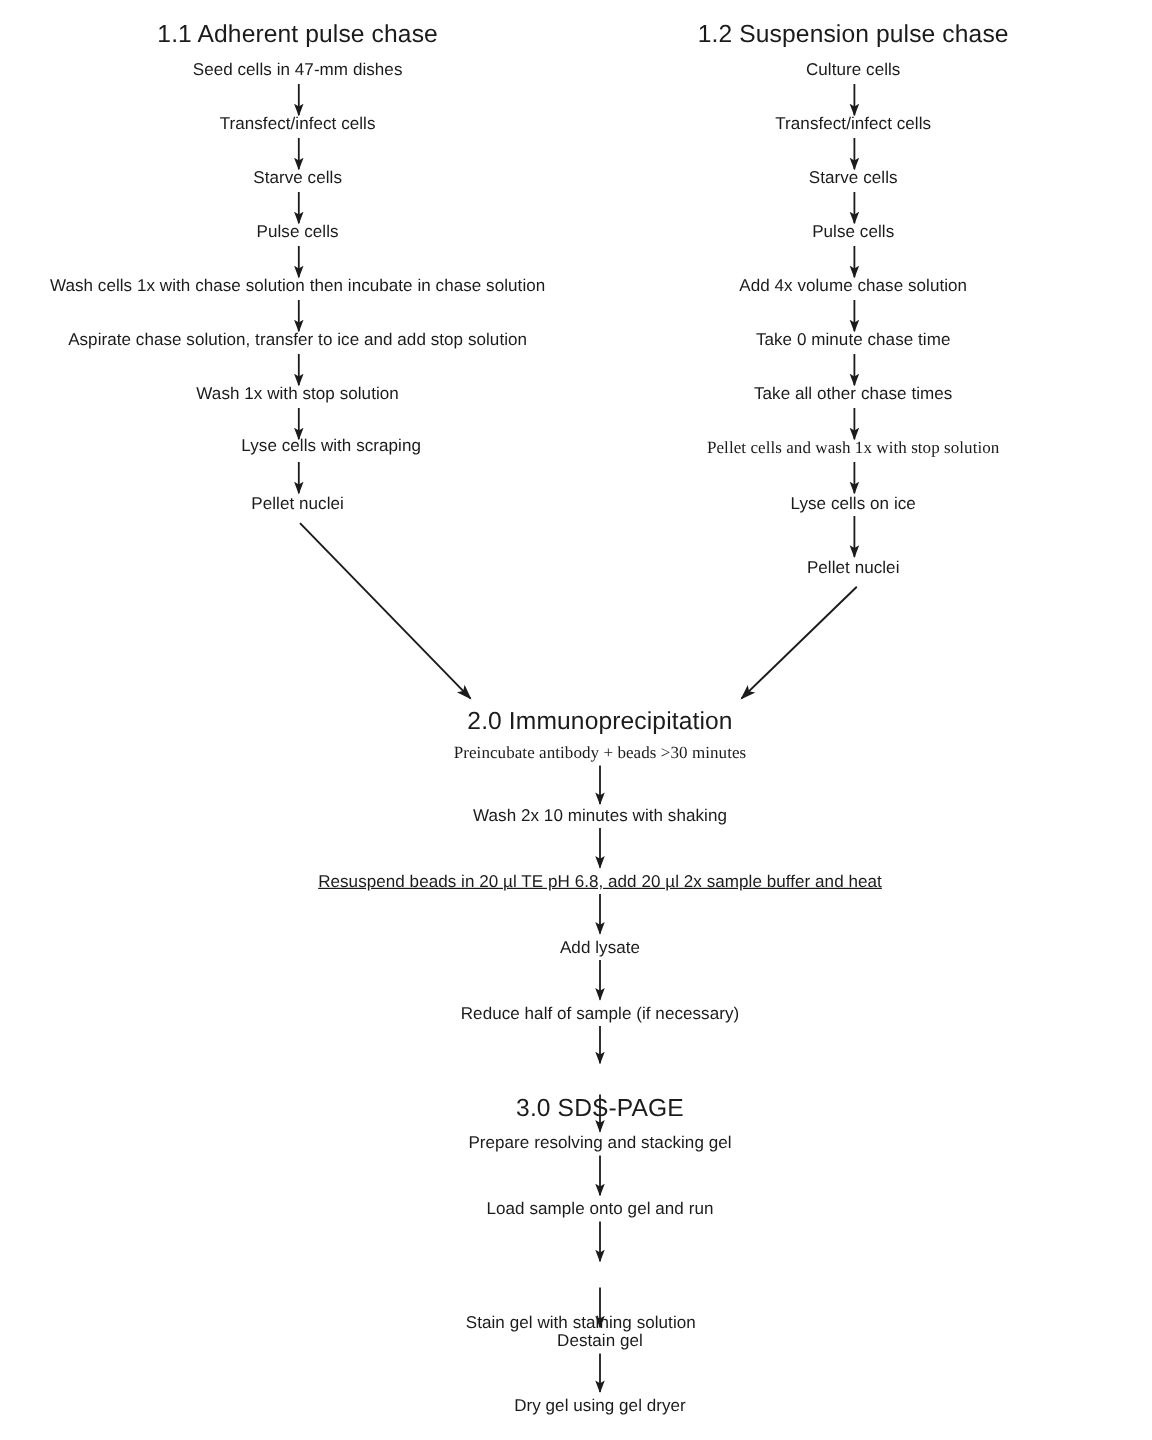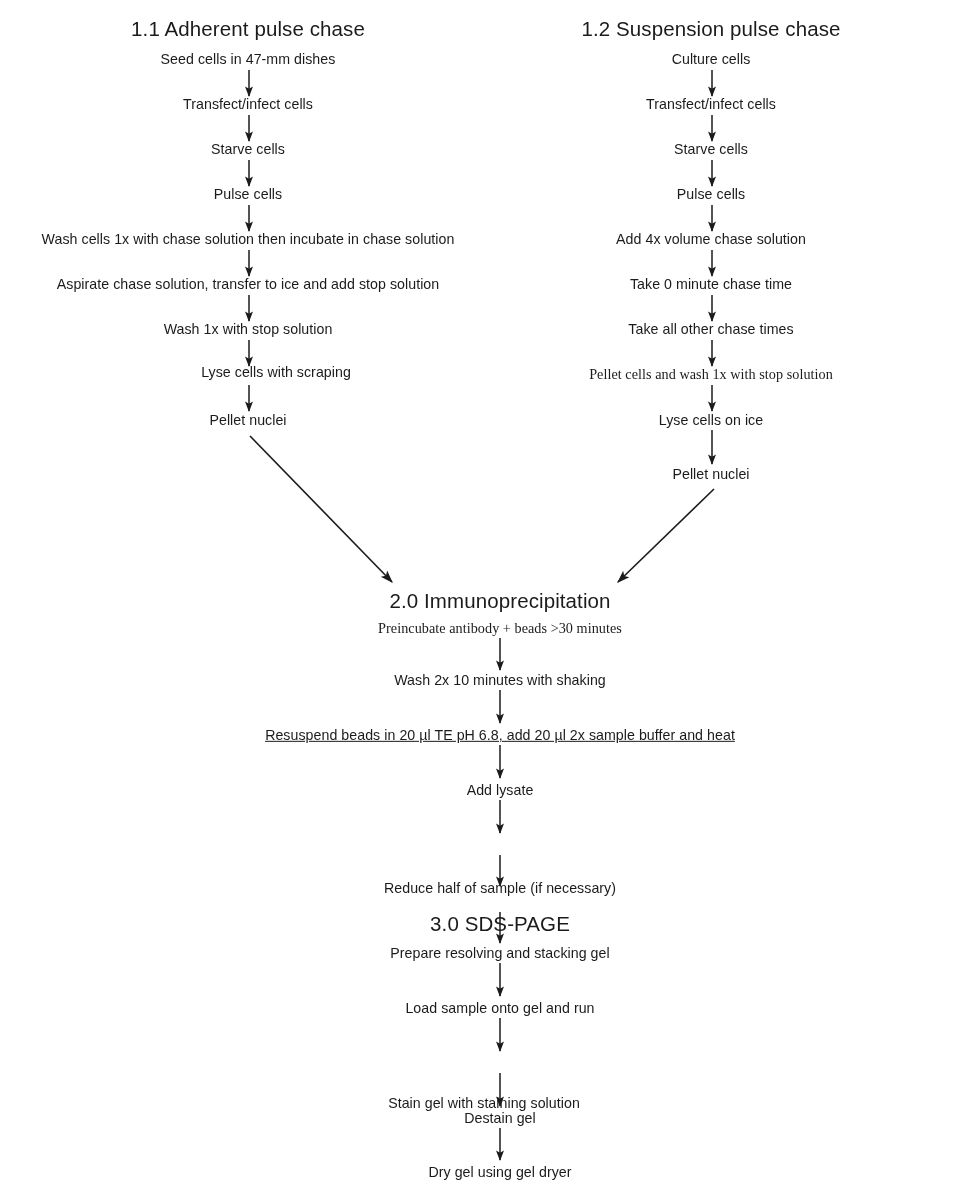--- a/index.html
+++ b/index.html
@@ -128,7 +128,7 @@
   <div class="node step" style="left:500px; top:680px;">Wash 2x 10 minutes with shaking</div>
   <div class="node step" style="left:500px; top:735px;text-decoration:underline;">Resuspend beads in 20 µl TE pH 6.8, add 20 µl 2x sample buffer and heat</div>
   <div class="node step" style="left:500px; top:790px;">Add lysate</div>
-  <div class="node step" style="left:500px; top:845px;margin-top:43px;">Reduce half of sample (if necessary)</div>
+  <div class="node step" style="left:500px; top:845px;">Reduce half of sample (if necessary)</div>
 
   <div class="node heading" style="left:500px; top:898px;margin-top:26px;">3.0 SDS-PAGE</div>
 

